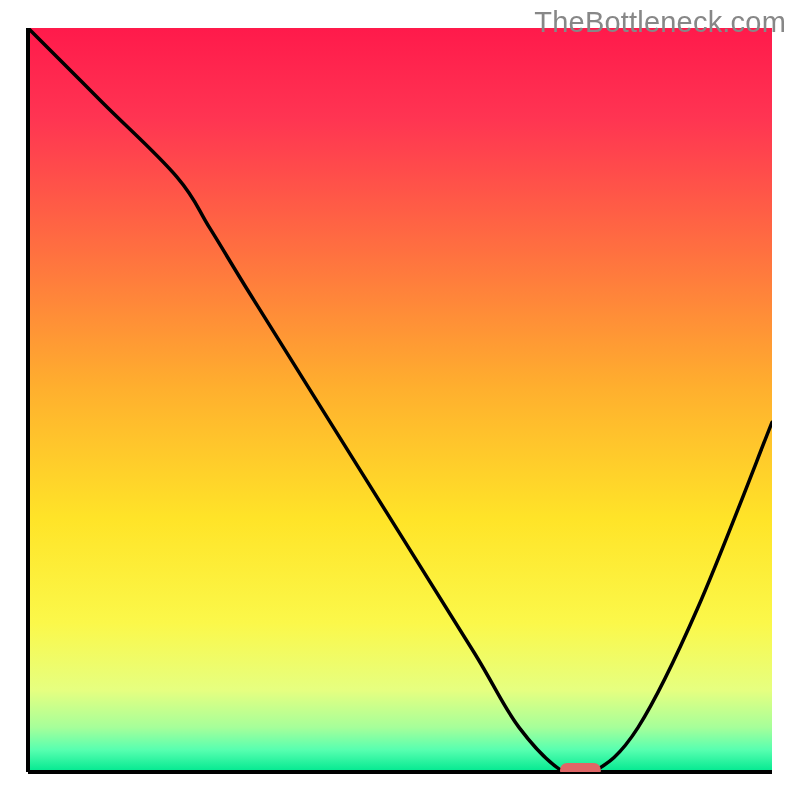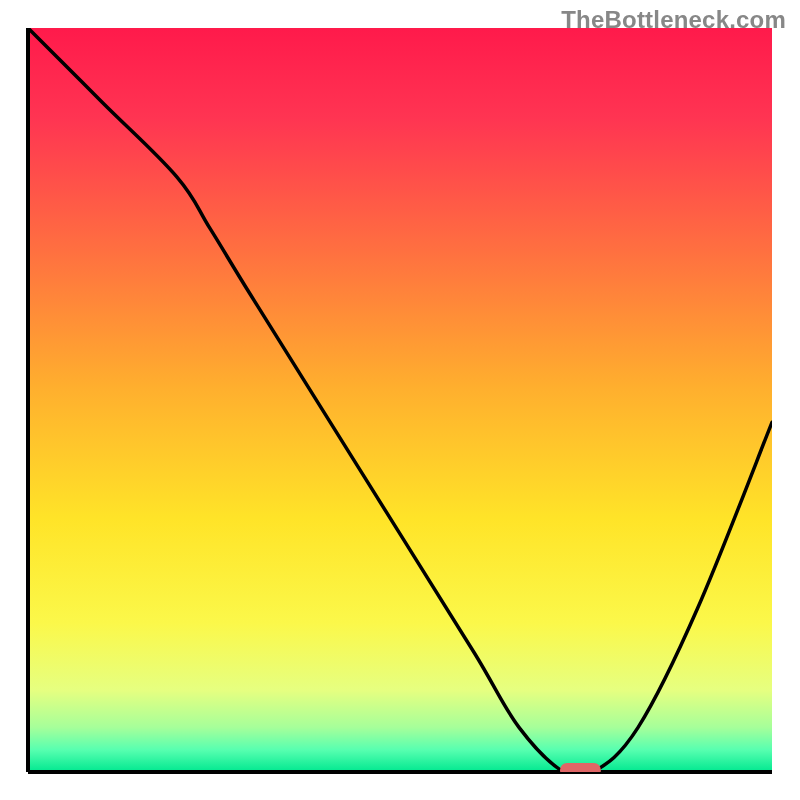--- a/index.html
+++ b/index.html
@@ -20,8 +20,8 @@
     position: absolute;
     top: 6px;
     right: 14px;
-    font-size: 24px;
-    font-weight: 700;
+    font-size: 29px;
+    font-weight: 400;
     color: #878787;
     letter-spacing: 0.2px;
     z-index: 20;

